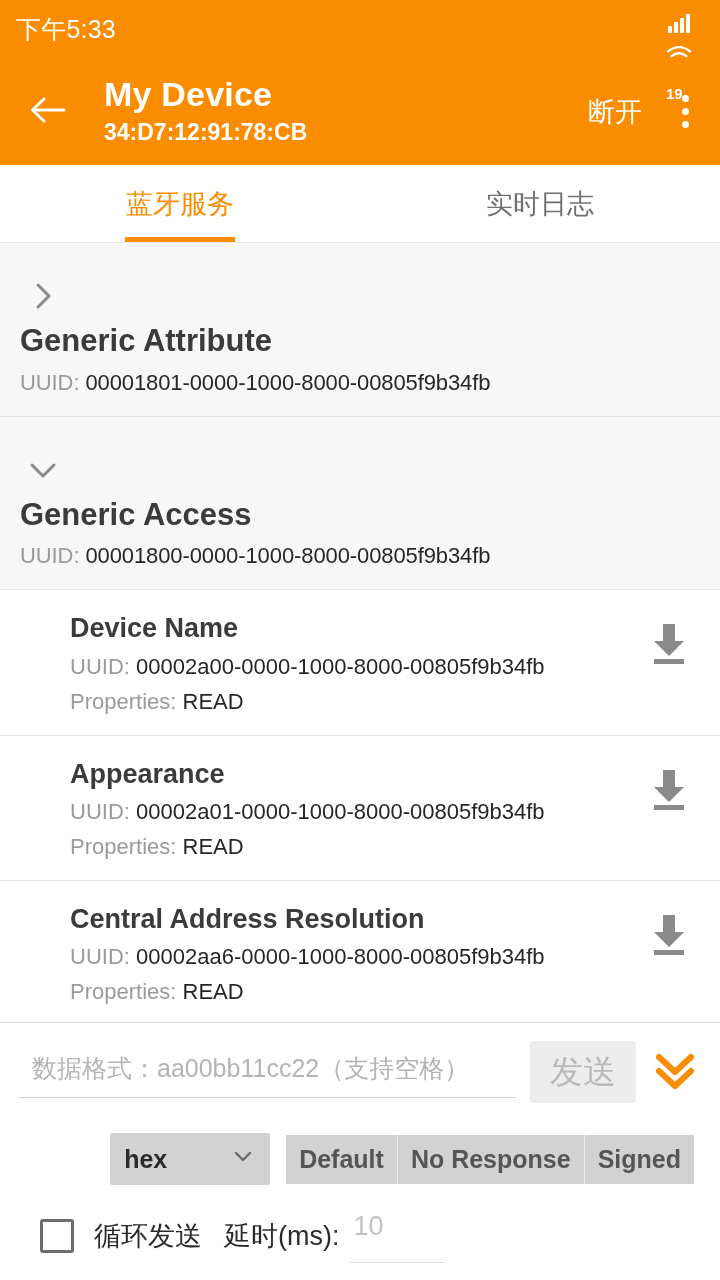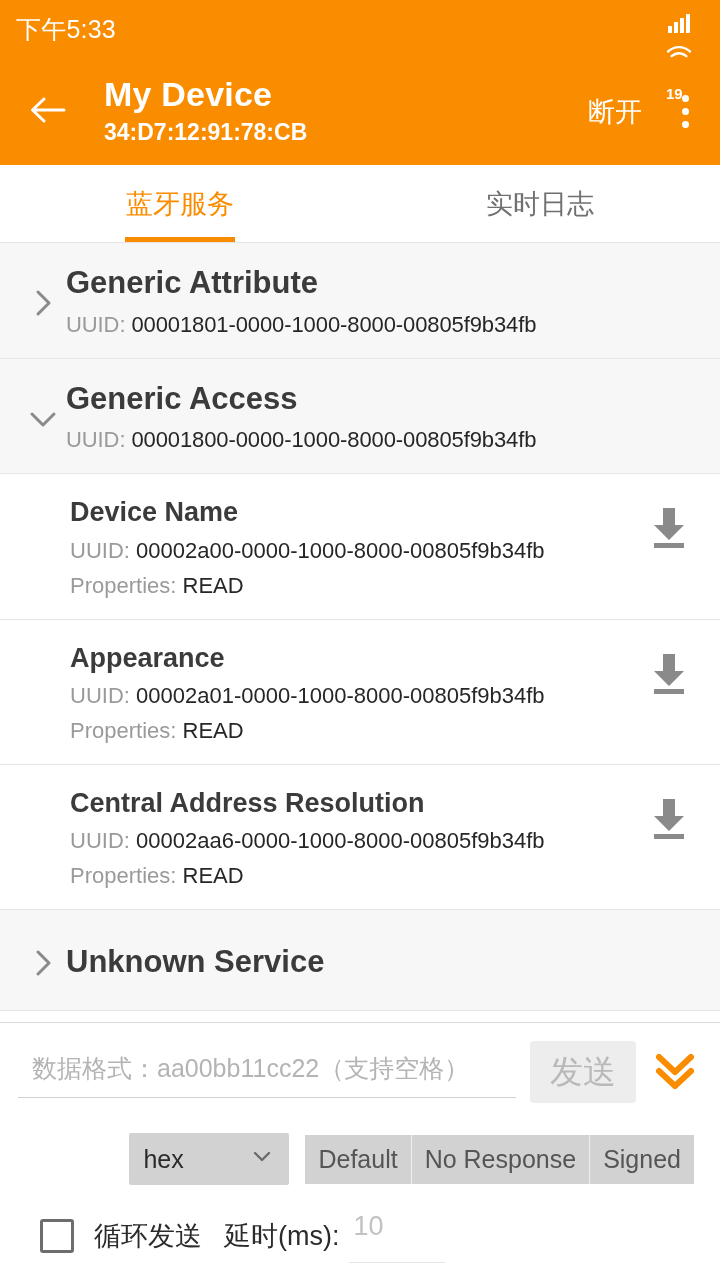--- a/index.html
+++ b/index.html
@@ -69,7 +69,7 @@
   .list { position:absolute; top:243px; left:0; right:0; bottom:0; background:#fff; }
   .service-row {
     background:#f7f7f7; border-bottom:1px solid #e6e6e6;
-    padding: 22px 20px 20px 20px; display:flex; align-items:center;
+    padding: 22px 20px 20px 20px; display:flex; align-items:flex-start;flex-direction:column;
   }
   .chev { flex:0 0 46px; width:46px; height:46px; margin-top:8px; }
   .service-text { flex:1; }

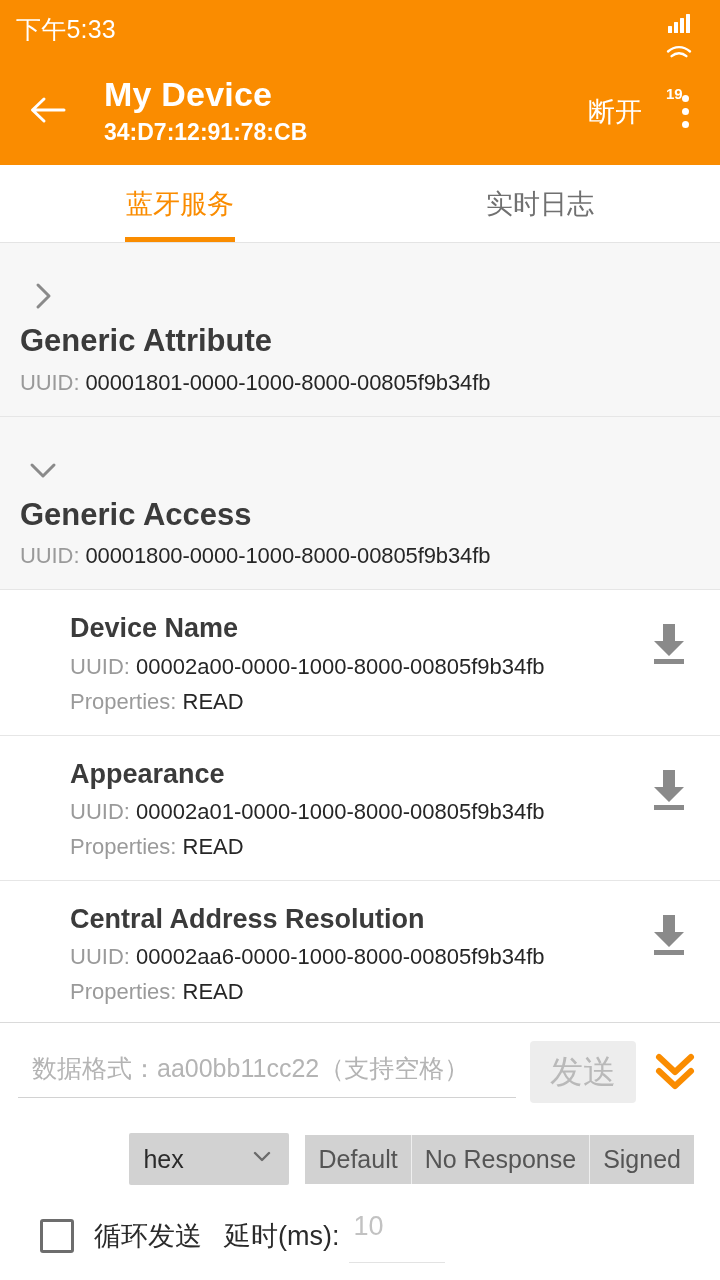--- a/index.html
+++ b/index.html
@@ -106,7 +106,7 @@
   .expand-btn { width:54px; height:54px; margin-left:12px; flex:0 0 54px; }
 
   .opts-row { display:flex; align-items:center; justify-content:flex-end;
-    margin-top: 30px; padding-right: 8px; }
+    margin-top: 30px; padding-right: 8px; font-weight: bold; }
   .fmt-select {
     width: 160px; height: 52px; background:#d2d2d2; border:0; border-radius:2px;
     display:flex; align-items:center; padding: 0 14px; justify-content:space-between;

